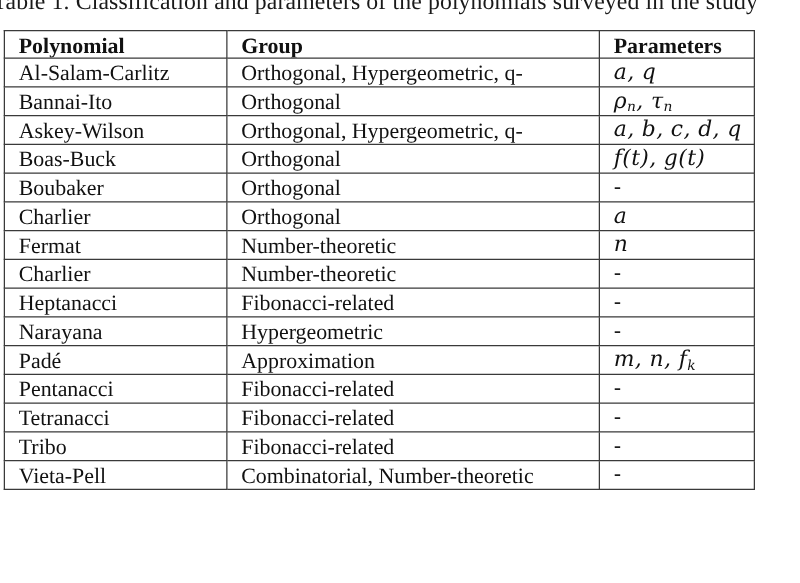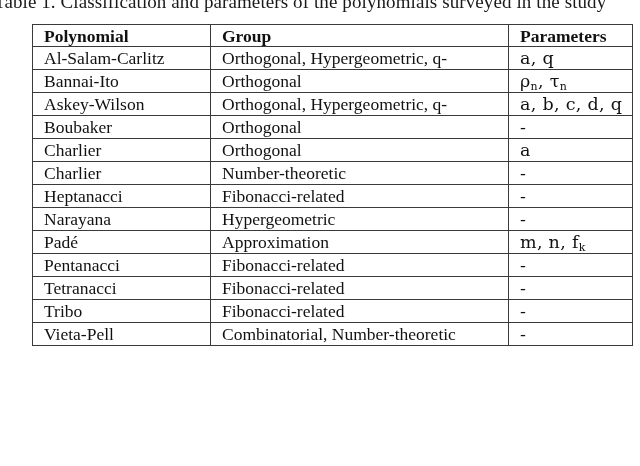--- a/index.html
+++ b/index.html
@@ -26,7 +26,7 @@
     }
     table.poly {
       position: absolute;
-      left: 32px;
+      left: 3px;
       top: 24px;
       width: 600px;
       border-collapse: collapse;

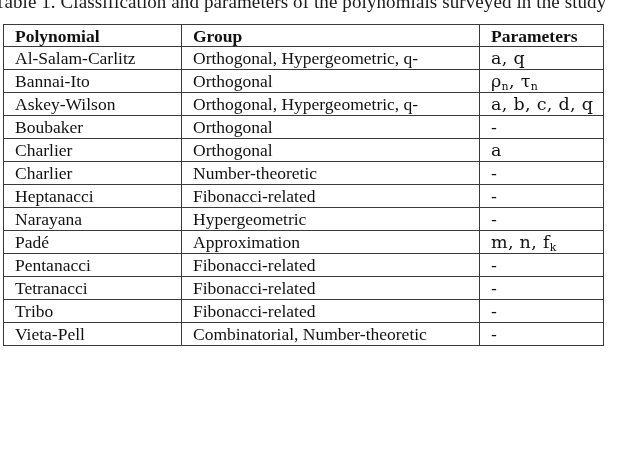--- a/index.html
+++ b/index.html
@@ -52,6 +52,7 @@
       height: 21px;
     }
     td.param {
+      font-style: italic;
       font-family: "DejaVu Serif", "Liberation Serif", serif;
       font-size: 16px;
       letter-spacing: 0.3px;

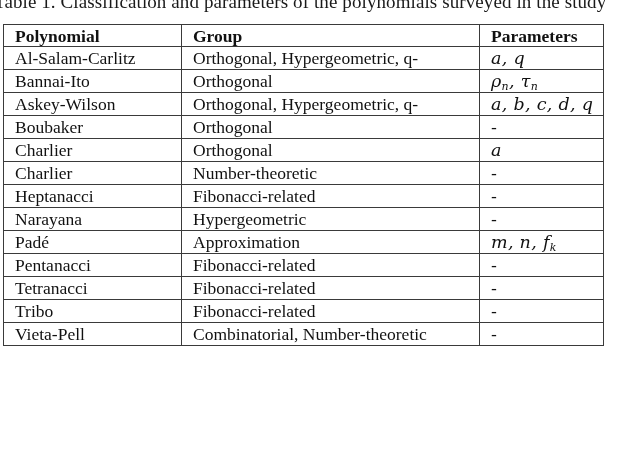--- a/index.html
+++ b/index.html
@@ -101,6 +101,11 @@
         <td class="param">a, b, c, d, q</td>
       </tr>
       <tr>
+        <td>Boas-Buck</td>
+        <td>Orthogonal</td>
+        <td class="param">f(t), g(t)</td>
+      </tr>
+      <tr>
         <td>Boubaker</td>
         <td>Orthogonal</td>
         <td class="param dash">-</td>

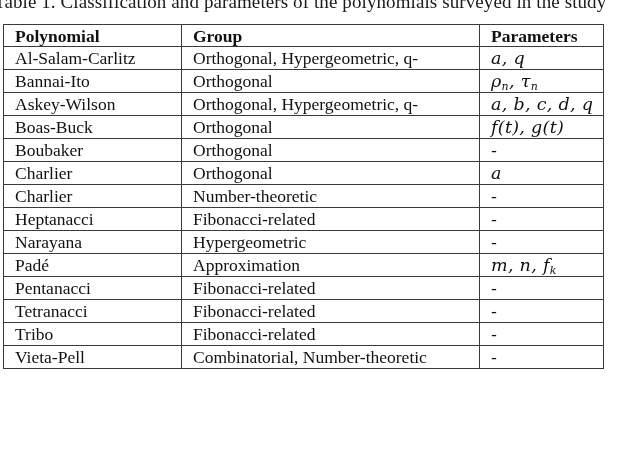--- a/index.html
+++ b/index.html
@@ -116,6 +116,11 @@
         <td class="param">a</td>
       </tr>
       <tr>
+        <td>Fermat</td>
+        <td>Number-theoretic</td>
+        <td class="param">n</td>
+      </tr>
+      <tr>
         <td>Charlier</td>
         <td>Number-theoretic</td>
         <td class="param dash">-</td>

